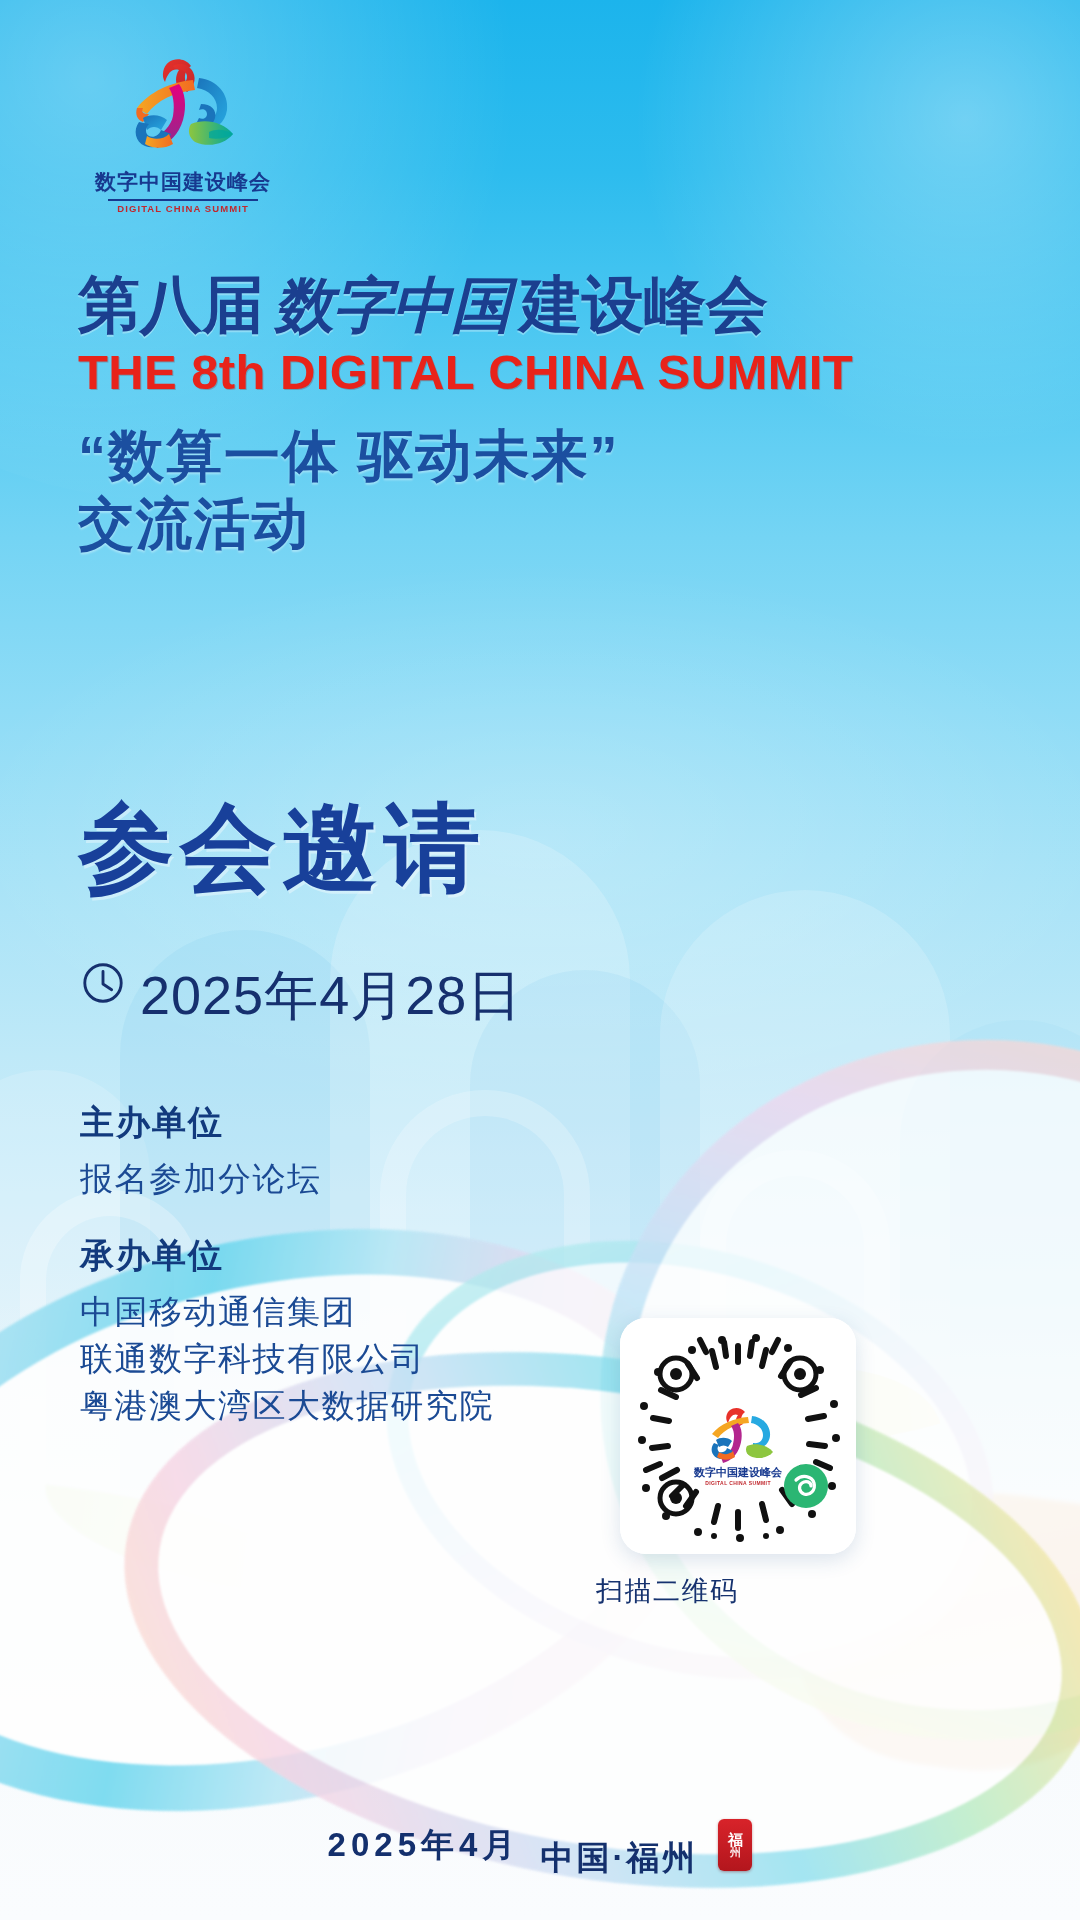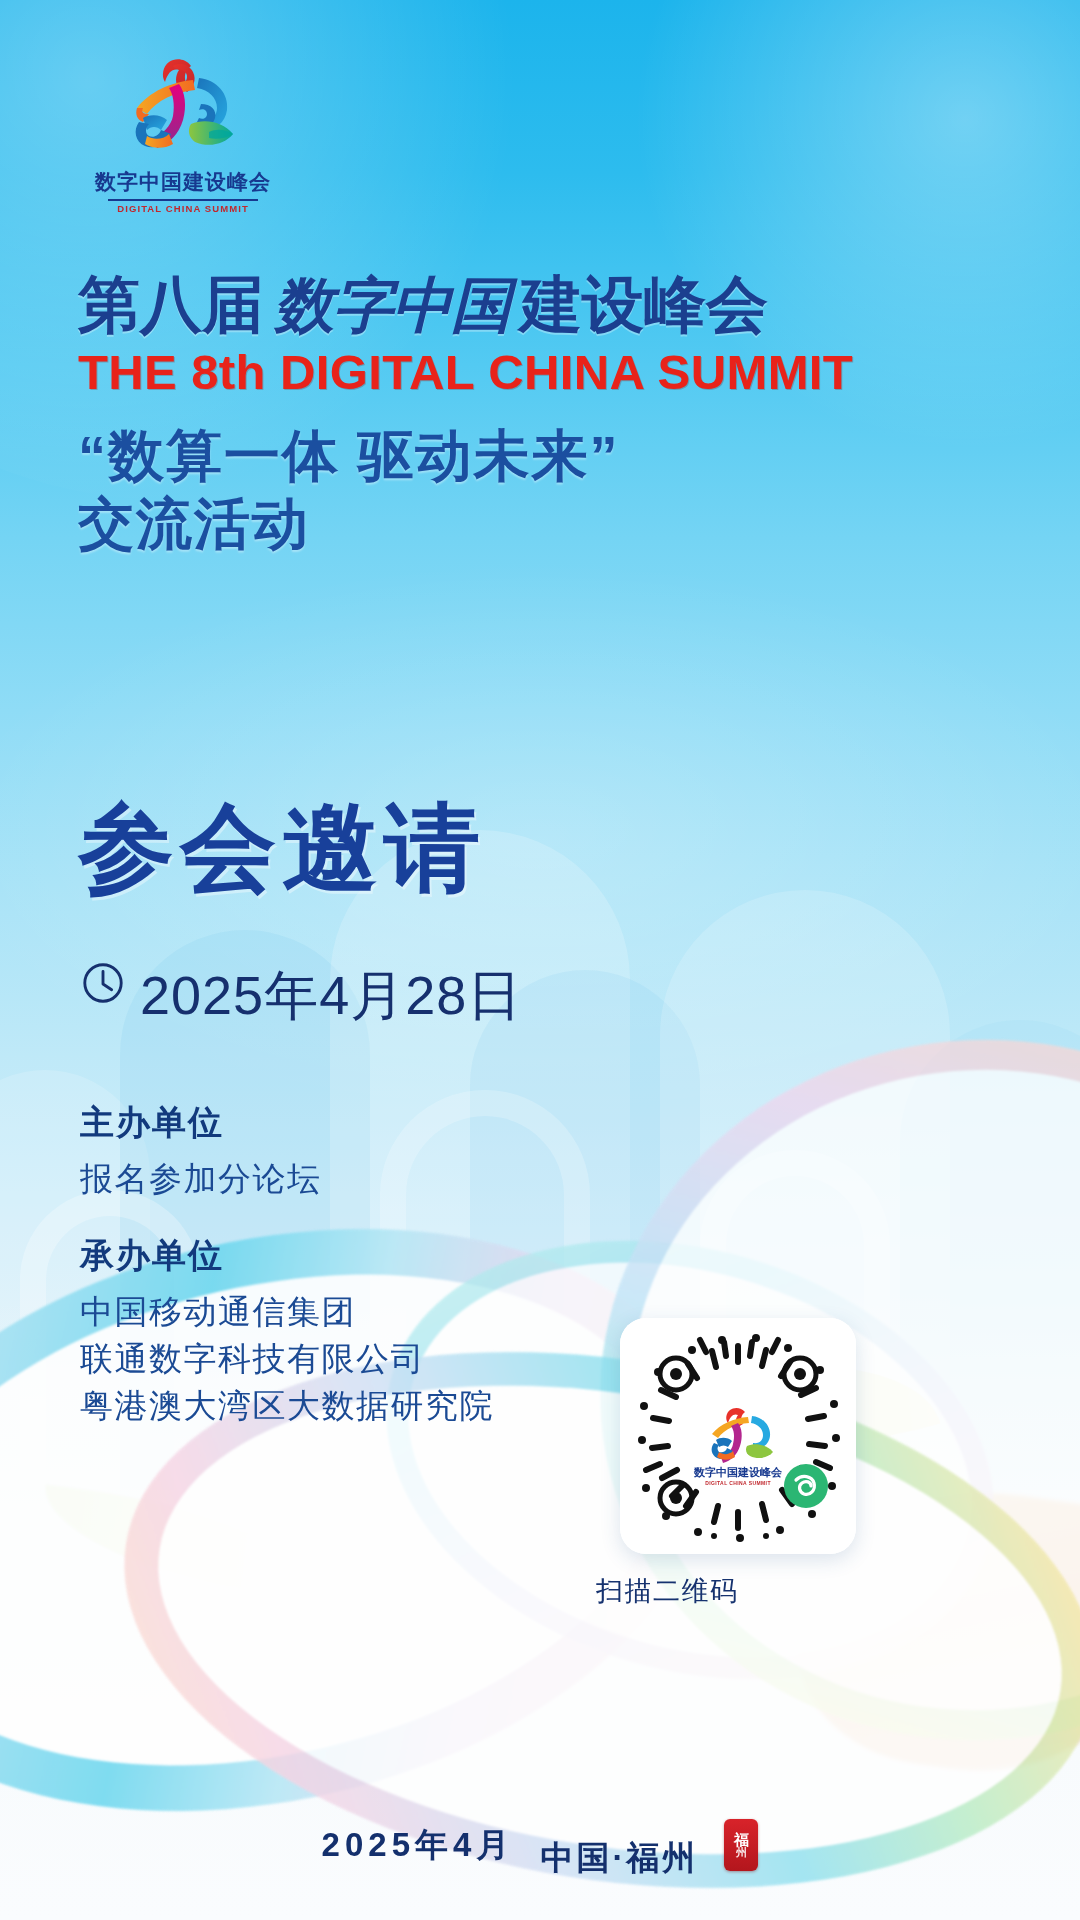--- a/index.html
+++ b/index.html
@@ -232,7 +232,7 @@
     position:absolute; left:0; right:0; bottom:0;
     height:150px;
     display:flex; align-items:center; justify-content:center;
-    gap:26px;
+    gap:20px;
   }
   .f-cn {
     font-size:33px; font-weight:bold; color:#14306d;

